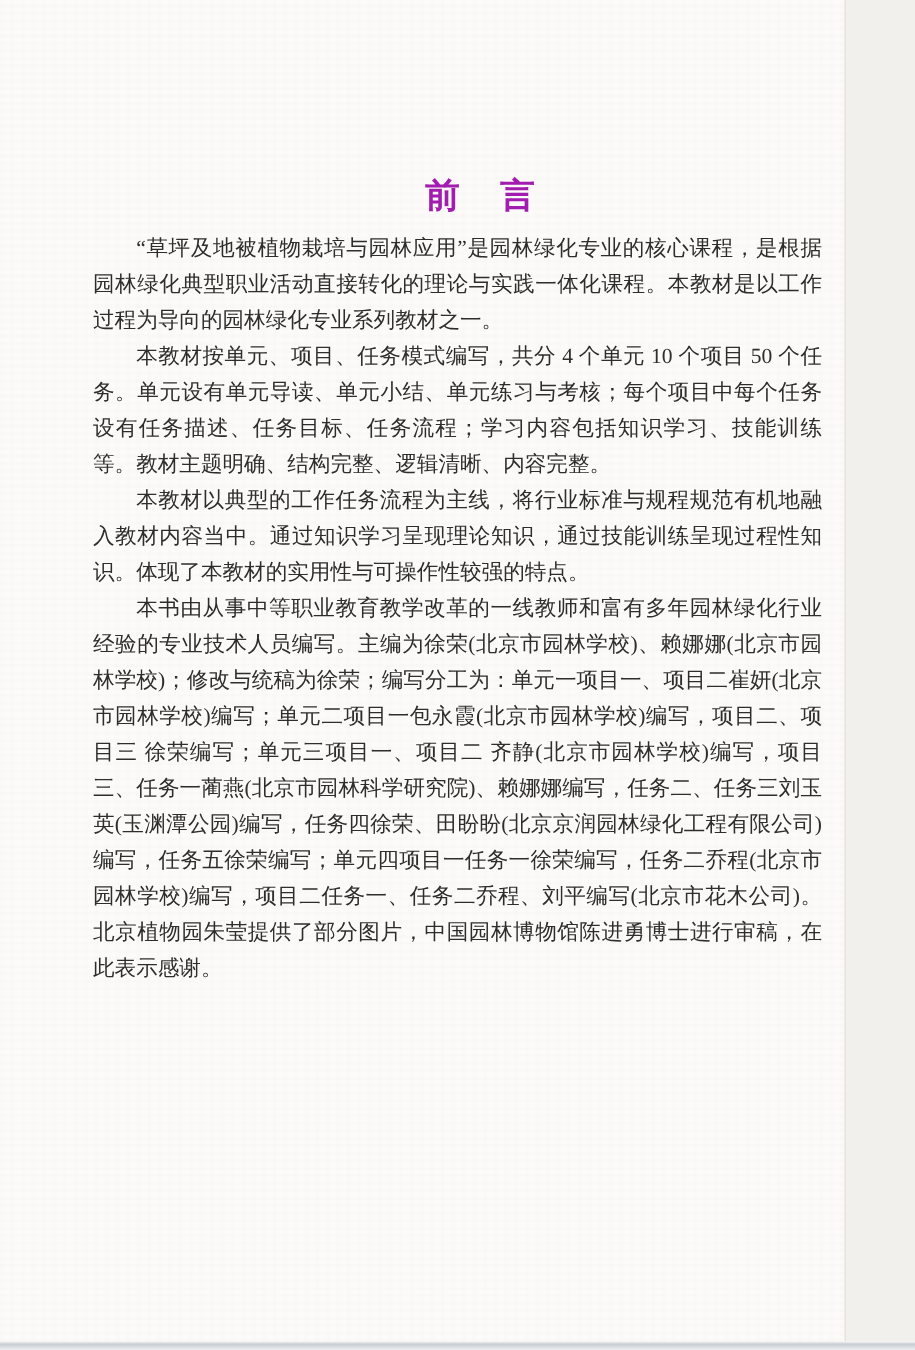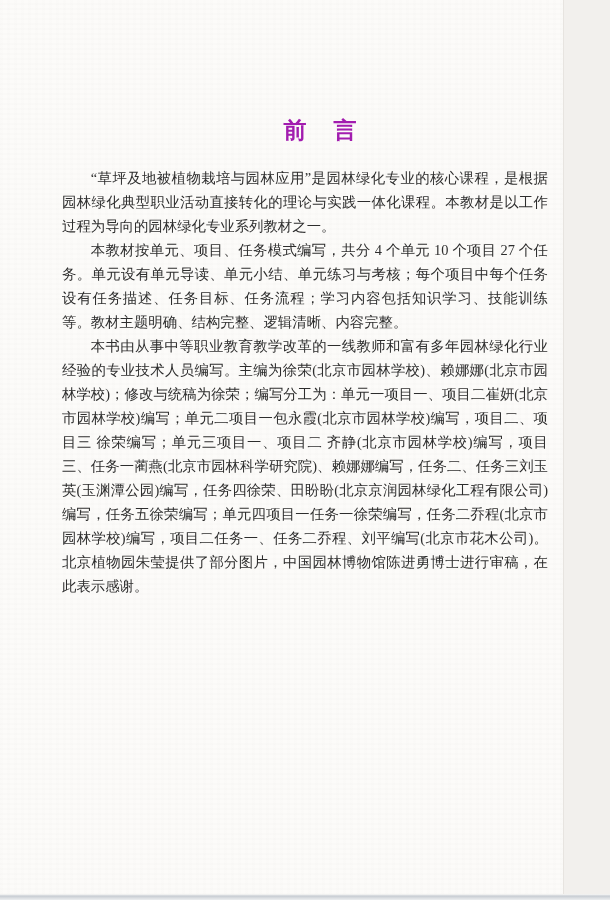--- a/index.html
+++ b/index.html
@@ -40,7 +40,7 @@
   }
   .body-area {
     position: absolute;
-    top: 166px;
+    top: 154px;
     left: 62px;
     width: 486px;
     font-size: 14.4px;

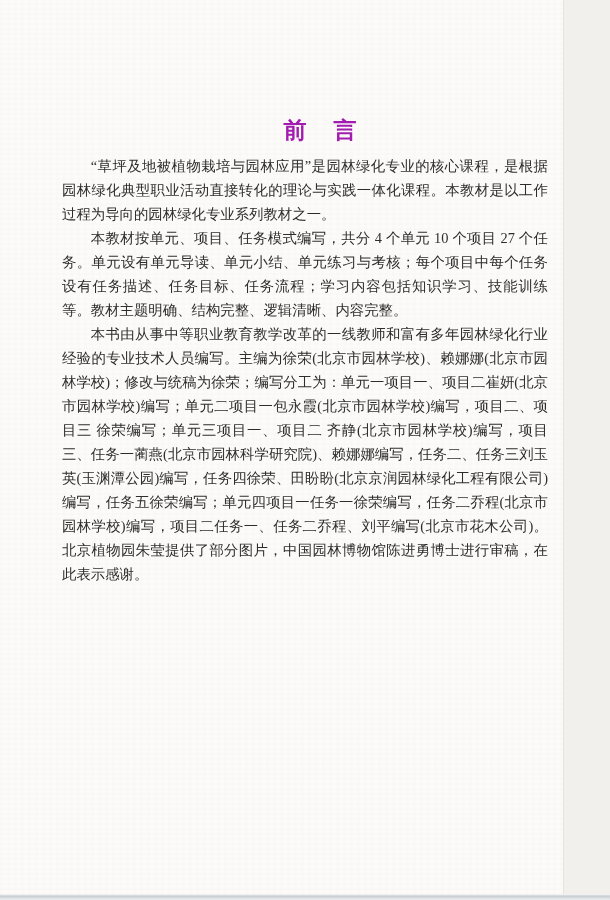--- a/index.html
+++ b/index.html
@@ -96,7 +96,7 @@
   <div class="body-area">
     <div>
         <p>“草坪及地被植物栽培与园林应用”是园林绿化专业的核心课程，是根据园林绿化典型职业活动直接转化的理论与实践一体化课程。本教材是以工作过程为导向的园林绿化专业系列教材之一。</p>
-        <p>本教材按单元、项目、任务模式编写，共分 4 个单元 10 个项目 27 个任务。单元设有单元导读、单元小结、单元练习与考核；每个项目中每个任务设有任务描述、任务目标、任务流程；学习内容包括知识学习、技能训练等。教材主题明确、结构完整、逻辑清晰、内容完整。</p>
+        <p>本教材按单元、项目、任务模式编写，共分 4 个单元 10 个项目 50 个任务。单元设有单元导读、单元小结、单元练习与考核；每个项目中每个任务设有任务描述、任务目标、任务流程；学习内容包括知识学习、技能训练等。教材主题明确、结构完整、逻辑清晰、内容完整。</p>
         <p>本书由从事中等职业教育教学改革的一线教师和富有多年园林绿化行业经验的专业技术人员编写。主编为徐荣(北京市园林学校)、赖娜娜(北京市园林学校)；修改与统稿为徐荣；编写分工为：单元一项目一、项目二崔妍(北京市园林学校)编写；单元二项目一包永霞(北京市园林学校)编写，项目二、项目三 徐荣编写；单元三项目一、项目二 齐静(北京市园林学校)编写，项目三、任务一蔺燕(北京市园林科学研究院)、赖娜娜编写，任务二、任务三刘玉英(玉渊潭公园)编写，任务四徐荣、田盼盼(北京京润园林绿化工程有限公司)编写，任务五徐荣编写；单元四项目一任务一徐荣编写，任务二乔程(北京市园林学校)编写，项目二任务一、任务二乔程、刘平编写(北京市花木公司)。北京植物园朱莹提供了部分图片，中国园林博物馆陈进勇博士进行审稿，在此表示感谢。</p>
       </div>
 

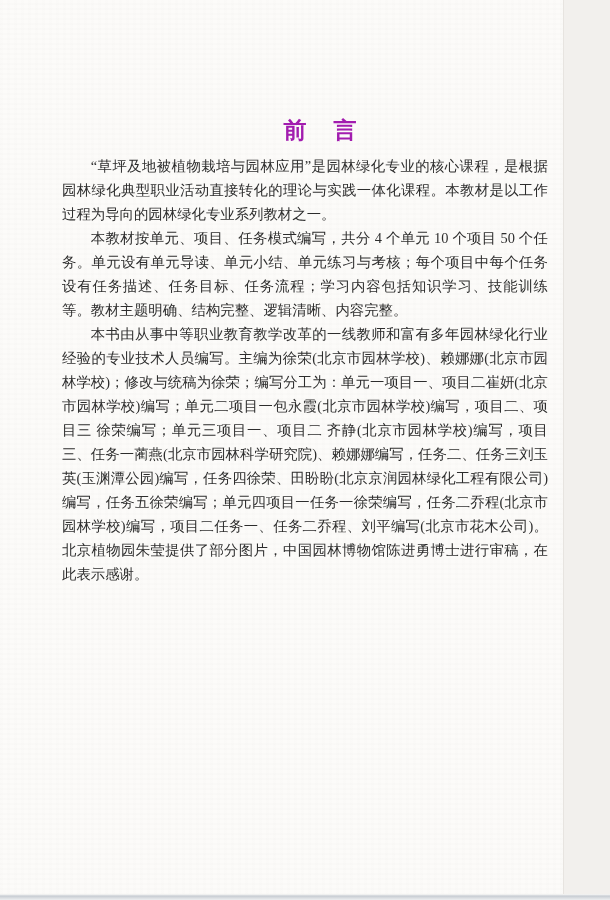--- a/index.html
+++ b/index.html
@@ -97,6 +97,7 @@
     <div>
         <p>“草坪及地被植物栽培与园林应用”是园林绿化专业的核心课程，是根据园林绿化典型职业活动直接转化的理论与实践一体化课程。本教材是以工作过程为导向的园林绿化专业系列教材之一。</p>
         <p>本教材按单元、项目、任务模式编写，共分 4 个单元 10 个项目 50 个任务。单元设有单元导读、单元小结、单元练习与考核；每个项目中每个任务设有任务描述、任务目标、任务流程；学习内容包括知识学习、技能训练等。教材主题明确、结构完整、逻辑清晰、内容完整。</p>
+        <p>本教材以典型的工作任务流程为主线，将行业标准与规程规范有机地融入教材内容当中。通过知识学习呈现理论知识，通过技能训练呈现过程性知识。体现了本教材的实用性与可操作性较强的特点。</p>
         <p>本书由从事中等职业教育教学改革的一线教师和富有多年园林绿化行业经验的专业技术人员编写。主编为徐荣(北京市园林学校)、赖娜娜(北京市园林学校)；修改与统稿为徐荣；编写分工为：单元一项目一、项目二崔妍(北京市园林学校)编写；单元二项目一包永霞(北京市园林学校)编写，项目二、项目三 徐荣编写；单元三项目一、项目二 齐静(北京市园林学校)编写，项目三、任务一蔺燕(北京市园林科学研究院)、赖娜娜编写，任务二、任务三刘玉英(玉渊潭公园)编写，任务四徐荣、田盼盼(北京京润园林绿化工程有限公司)编写，任务五徐荣编写；单元四项目一任务一徐荣编写，任务二乔程(北京市园林学校)编写，项目二任务一、任务二乔程、刘平编写(北京市花木公司)。北京植物园朱莹提供了部分图片，中国园林博物馆陈进勇博士进行审稿，在此表示感谢。</p>
       </div>
 

